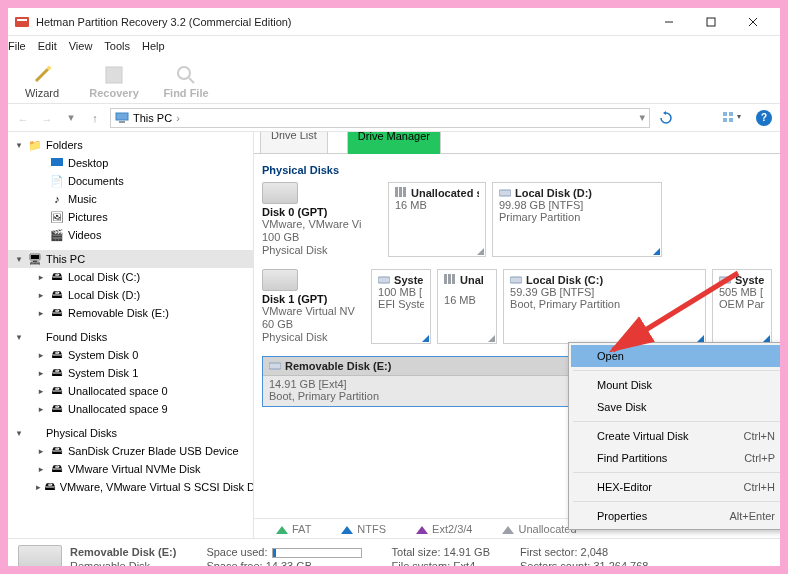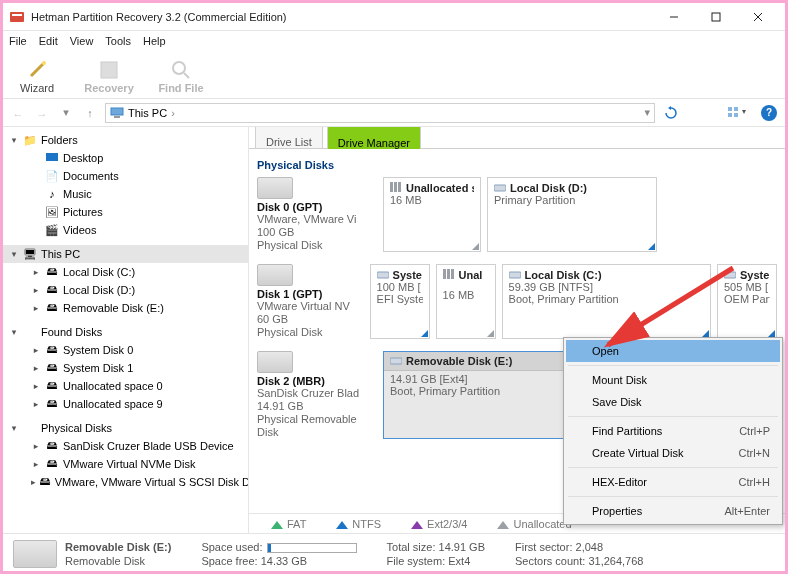--- a/index.html
+++ b/index.html
@@ -4,7 +4,7 @@
 <style>
   * { box-sizing: border-box; margin:0; padding:0; font-family: "Segoe UI", Tahoma, sans-serif; font-size:11px; }
   body { background:#fff; }
-  .frame { width:788px; height:574px; border:3px solid #f9a8d4; background:#fff; position:relative; overflow:hidden;}
+  .frame { width:788px; height:574px; border:8px solid #f9a8d4; background:#fff; position:relative; overflow:hidden;}
   .titlebar { height:28px; display:flex; align-items:center; padding:0 6px; border-bottom:1px solid #e5e5e5;}
   .titlebar .appicon { width:16px; height:16px; margin-right:6px; }
   .titlebar .title { flex:1; color:#222; }

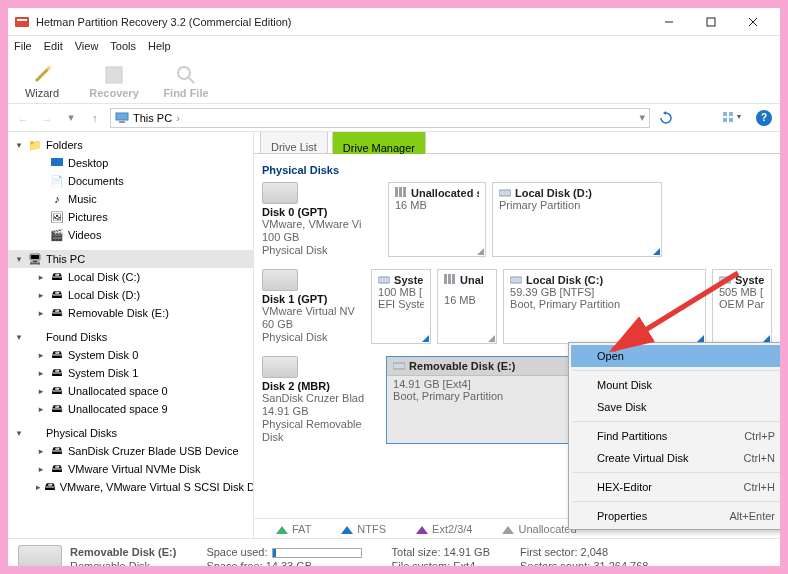--- a/index.html
+++ b/index.html
@@ -9,7 +9,7 @@
   .titlebar .appicon { width:16px; height:16px; margin-right:6px; }
   .titlebar .title { flex:1; color:#222; }
   .titlebar .winbtn { width:42px; height:100%; display:flex; align-items:center; justify-content:center; color:#222; }
-  .menubar { height:20px; display:flex; align-items:center; padding:0 6px; gap:12px; color:#222;}
+  .menubar { height:20px; display:flex; align-items:center; padding:0 0; gap:12px; color:#222;}
   .toolbar { height:48px; display:flex; align-items:flex-end; padding:2px 10px 4px; border-bottom:1px solid #e5e5e5; gap:24px; }
   .tbitem { display:flex; flex-direction:column; align-items:center; width:48px; color:#444;}
   .tbitem.dis { color:#b5b5b5;font-weight:bold; }

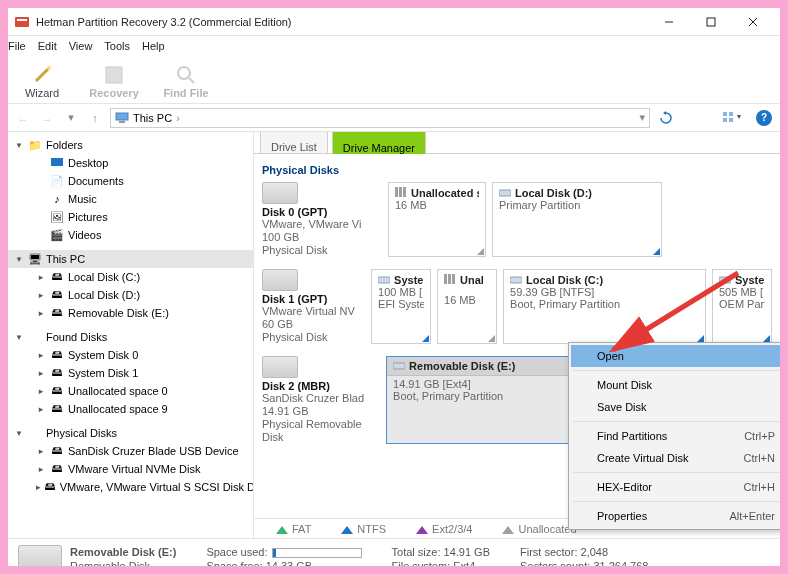--- a/index.html
+++ b/index.html
@@ -30,7 +30,7 @@
   .indent1{padding-left:28px;}
   .main { flex:1; display:flex; flex-direction:column; overflow:hidden;}
   .tabs { height:22px; display:flex; align-items:flex-end; padding-left:6px; border-bottom:1px solid #cfcfcf;}
-  .tab { height:20px; padding:12px 10px; border:1px solid #cfcfcf; border-bottom:none; margin-right:4px; background:#f5f5f5; display:flex; align-items:flex-start; color:#555; position:relative;}
+  .tab { height:20px; padding:12px 10px; border:1px solid #cfcfcf; border-bottom:none; margin-right:19px; background:#f5f5f5; display:flex; align-items:flex-end; color:#555; position:relative;}
   .tab.active { background:#84cc16; color:#000; top:1px;}
   .main-content { flex:1; overflow:auto; padding:6px 8px 2px 8px;}
   .sect-title { font-weight:bold; color:#003a7a; margin:4px 0 6px 0;}

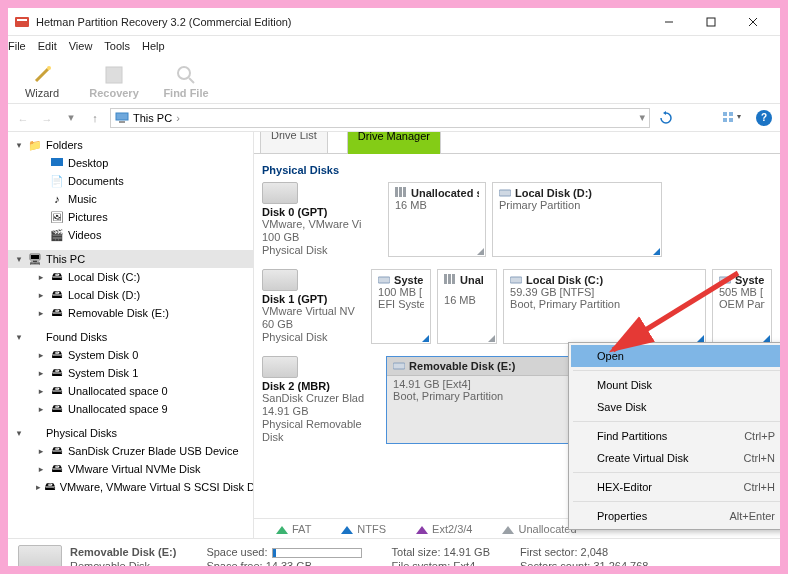--- a/index.html
+++ b/index.html
@@ -31,7 +31,7 @@
   .main { flex:1; display:flex; flex-direction:column; overflow:hidden;}
   .tabs { height:22px; display:flex; align-items:flex-end; padding-left:6px; border-bottom:1px solid #cfcfcf;}
   .tab { height:20px; padding:12px 10px; border:1px solid #cfcfcf; border-bottom:none; margin-right:19px; background:#f5f5f5; display:flex; align-items:flex-end; color:#555; position:relative;}
-  .tab.active { background:#84cc16; color:#000; top:1px;}
+  .tab.active { background:#22c55e; color:#000; top:1px;}
   .main-content { flex:1; overflow:auto; padding:6px 8px 2px 8px;}
   .sect-title { font-weight:bold; color:#003a7a; margin:4px 0 6px 0;}
   .diskrow { display:flex; gap:6px; margin-bottom:12px;}

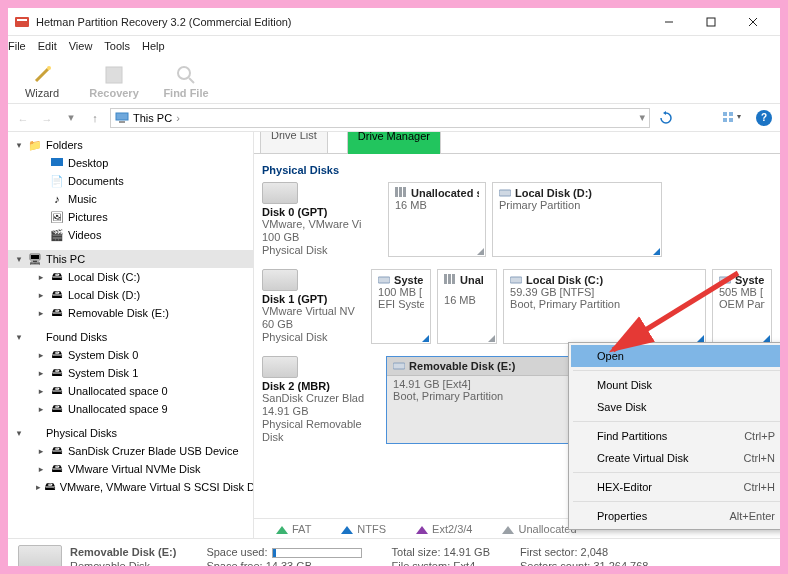--- a/index.html
+++ b/index.html
@@ -314,6 +314,7 @@
                     </svg></span>
                   <span>Local Disk (D:)</span>
                 </div>
+                <div class="pline">99.98 GB [NTFS]</div>
                 <div class="pline">Primary Partition</div>
                 <div class="corner "></div>
               </div>

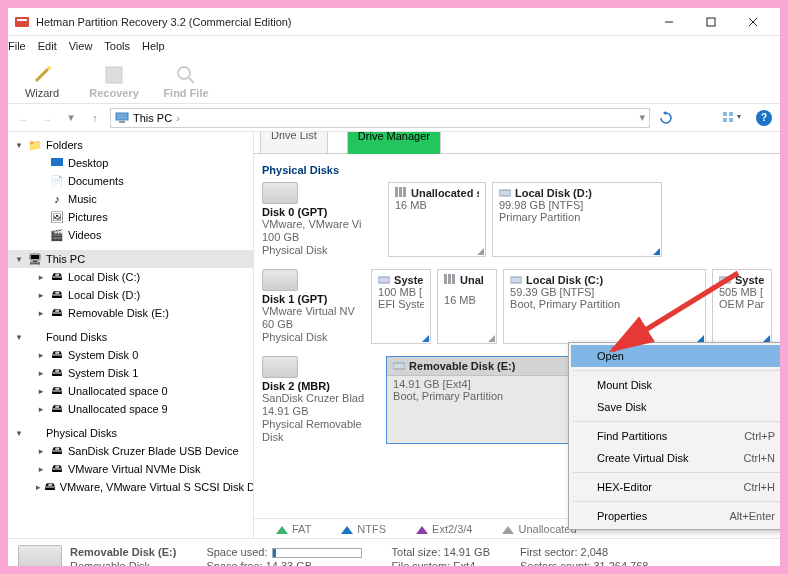--- a/index.html
+++ b/index.html
@@ -374,13 +374,6 @@
               </div>
             </div>
             <div class="diskrow">
-              <div class="diskinfo">
-                <div class="diskicon"></div>
-                <div class="dtitle">Disk 2 (MBR)</div>
-                <div class="dsub">SanDisk Cruzer Blad</div>
-                <div class="dsub">14.91 GB</div>
-                <div class="dsub">Physical Removable Disk</div>
-              </div>
               <div class="part selheader" style="width: 392px;">
                 <div class="phead">
                   <span><svg width="12" height="10">

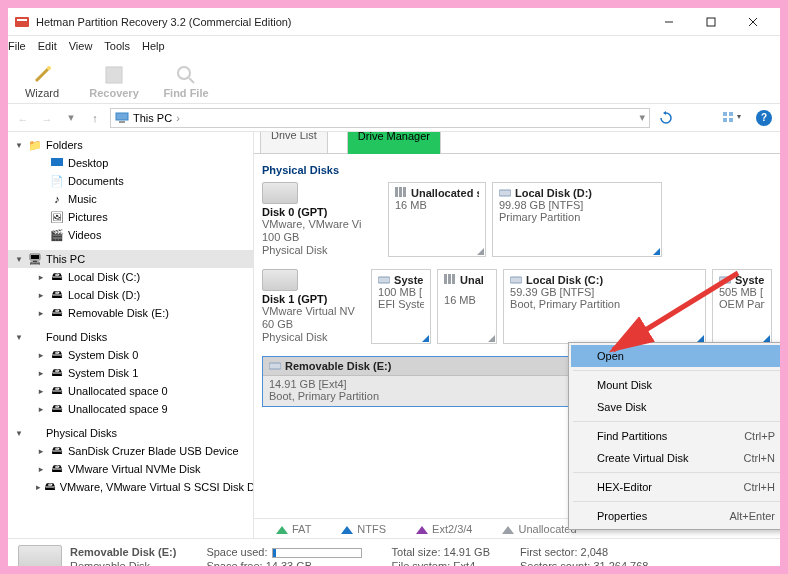--- a/index.html
+++ b/index.html
@@ -432,12 +432,12 @@
       </div>
   <div class="msep"></div>
   <div class="mrow">
+        <span>Create Virtual Disk</span>
+        <span class="sc">Ctrl+N</span>
+      </div>
+  <div class="mrow">
         <span>Find Partitions</span>
         <span class="sc">Ctrl+P</span>
-      </div>
-  <div class="mrow">
-        <span>Create Virtual Disk</span>
-        <span class="sc">Ctrl+N</span>
       </div>
   <div class="msep"></div>
   <div class="mrow">

